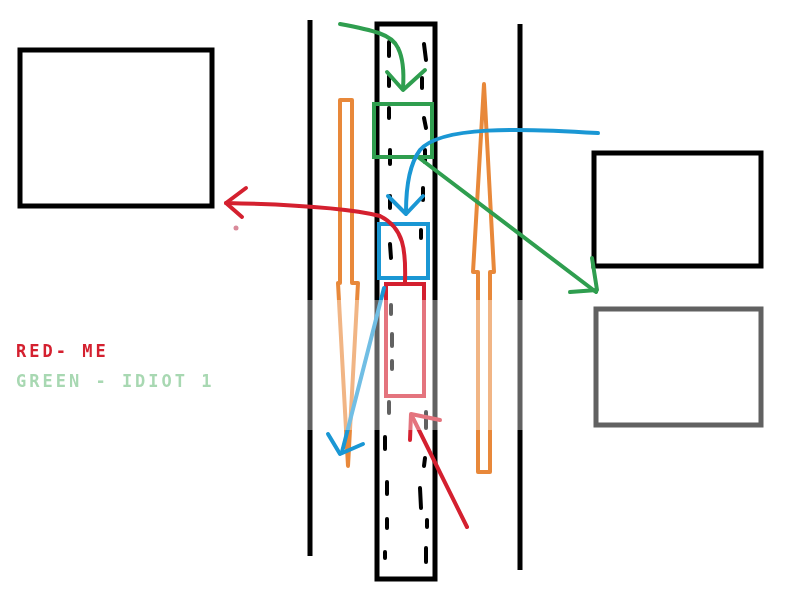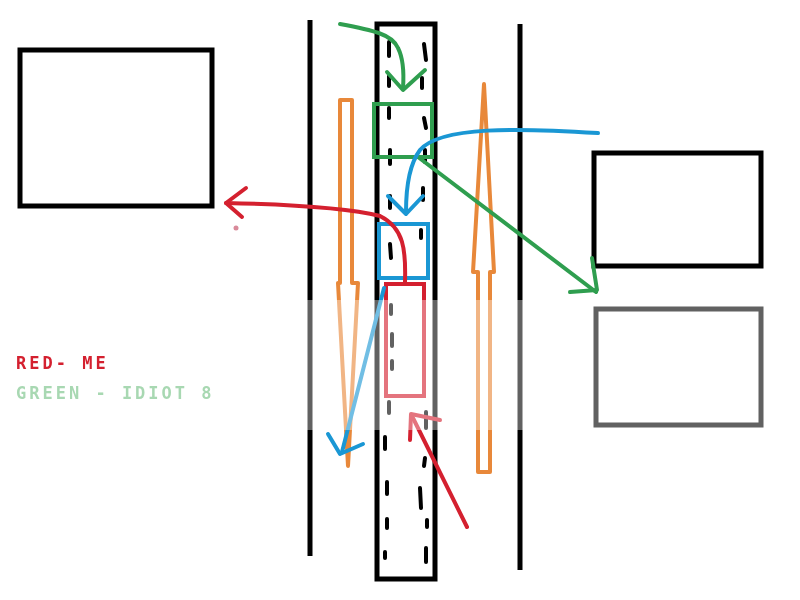--- a/index.html
+++ b/index.html
@@ -5,7 +5,7 @@
   html, body { margin:0; padding:0; background:#ffffff; }
   #canvas { position:relative; width:800px; height:600px; overflow:hidden; background:#ffffff; }
   svg { position:absolute; left:0; top:0; }
-  .legend { position:absolute; left:16px; top:348px; font-family:"DejaVu Sans Mono", monospace; font-weight:bold; font-size:17px; letter-spacing:3px; line-height:30px; }
+  .legend { position:absolute; left:16px; top:336px; font-family:"DejaVu Sans Mono", monospace; font-weight:bold; font-size:17px; letter-spacing:3px; line-height:30px; }
   .legend div { white-space:nowrap; }
   .watermark { position:absolute; left:0; top:300px; width:800px; height:130px; background:rgba(255,255,255,0.38); pointer-events:none; }
 </style>

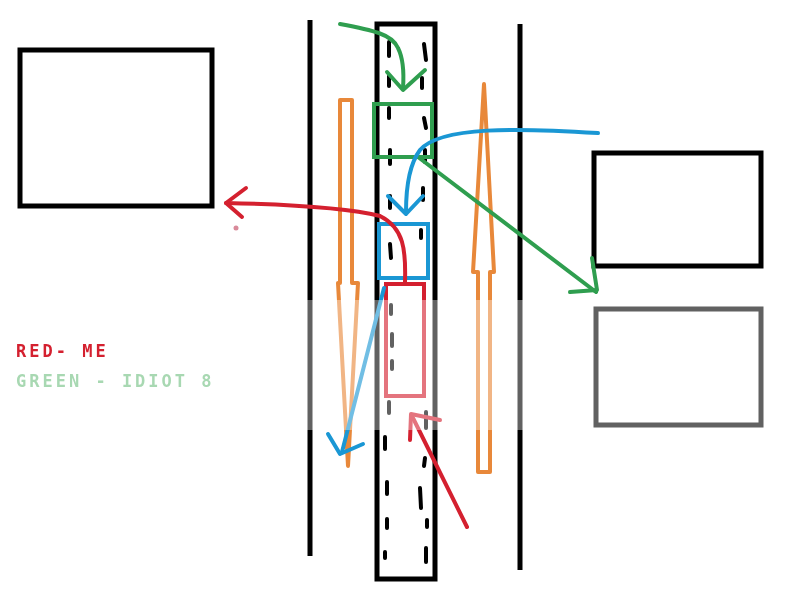--- a/index.html
+++ b/index.html
@@ -83,7 +83,7 @@
 
   <div class="legend">
     <div style="color:#d4202f">RED- ME</div>
-    <div style="color:#a8d8b2">GREEN - IDIOT 8</div>
+    <div style="color:#a8d8b2">GREEN - IDIOT 1</div>
   </div>
 </div>
 

